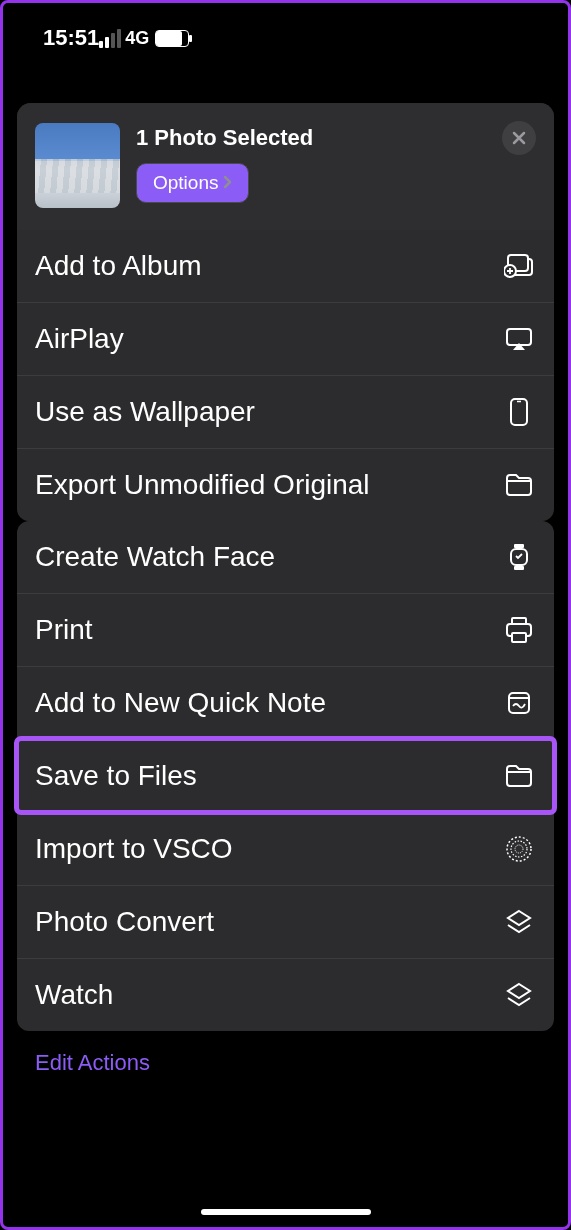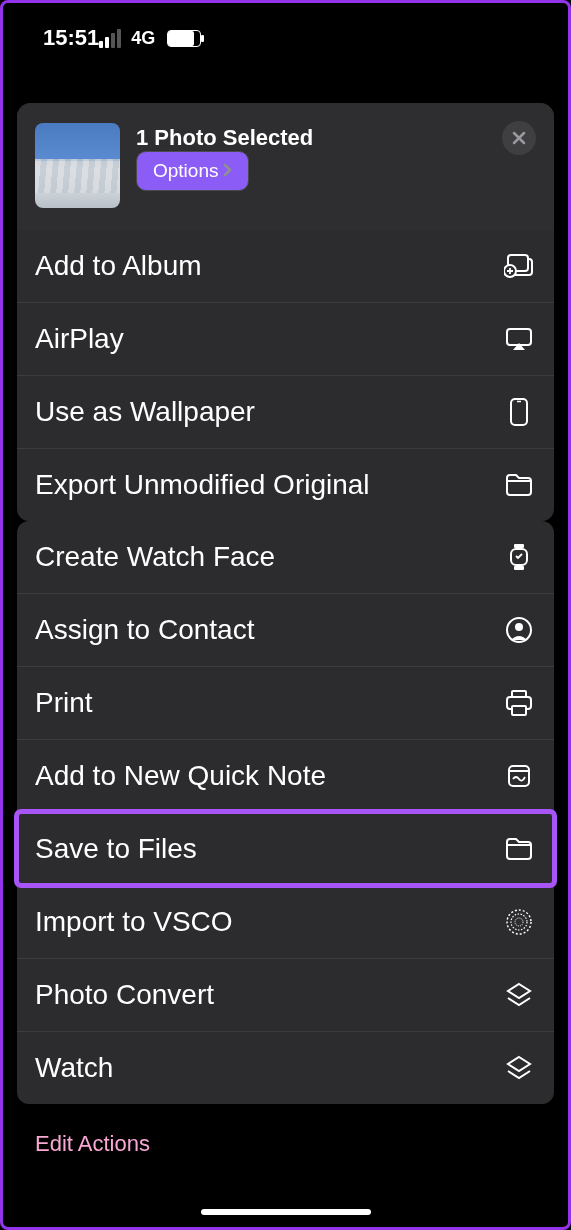--- a/index.html
+++ b/index.html
@@ -22,7 +22,7 @@
       height: 60px;
     }
     .status-time { font-size: 22px; font-weight: 600; }
-    .status-right { display: flex; align-items: center; gap: 6px; }
+    .status-right { display: flex; align-items: center; }
     .signal { display: flex; align-items: flex-end; gap: 2px; }
     .signal-bar { width: 4px; background:#555; border-radius:1px; }
     .signal-bar.on { background:#fff; }

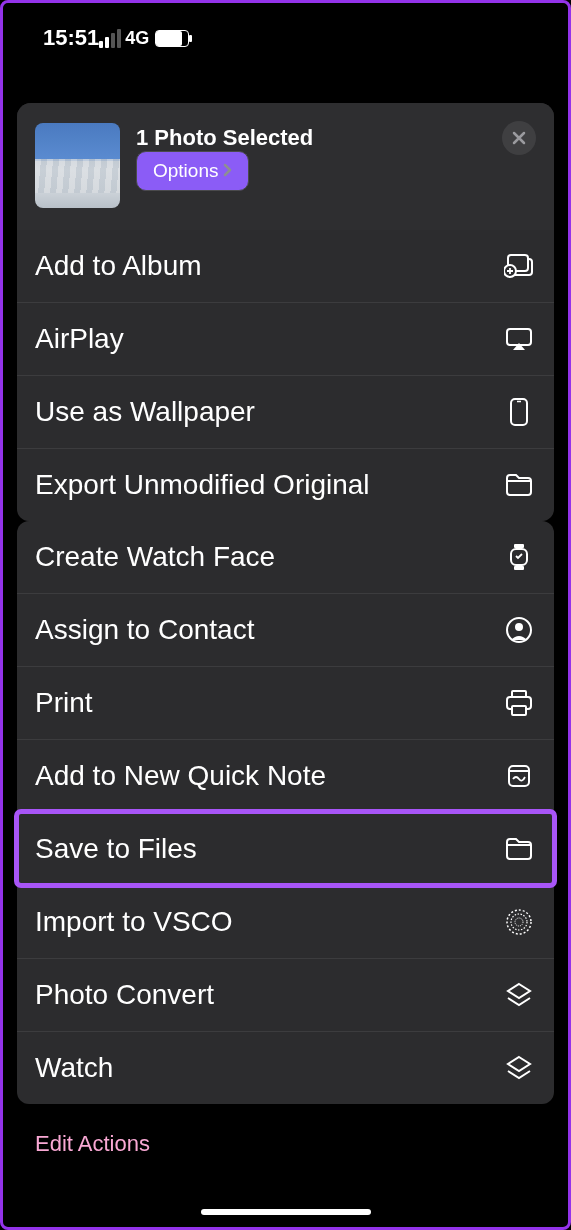--- a/index.html
+++ b/index.html
@@ -52,7 +52,7 @@
       overflow: hidden;
     }
     .thumb::before { content:''; position:absolute; left:0; right:0; top:42%; height:40%; background: repeating-linear-gradient(95deg, #d8dce0 0 6px, #c0c8d0 6px 12px); opacity:0.8;}
-    .header-text { display:flex; flex-direction:column; padding-top:2px;}
+    .header-text { display:flex; flex-direction:column; gap:12px; padding-top:2px;}
     .header-title { font-size: 22px; font-weight: 600; }
     .options-btn {
       display:inline-flex; align-items:center; gap:4px;

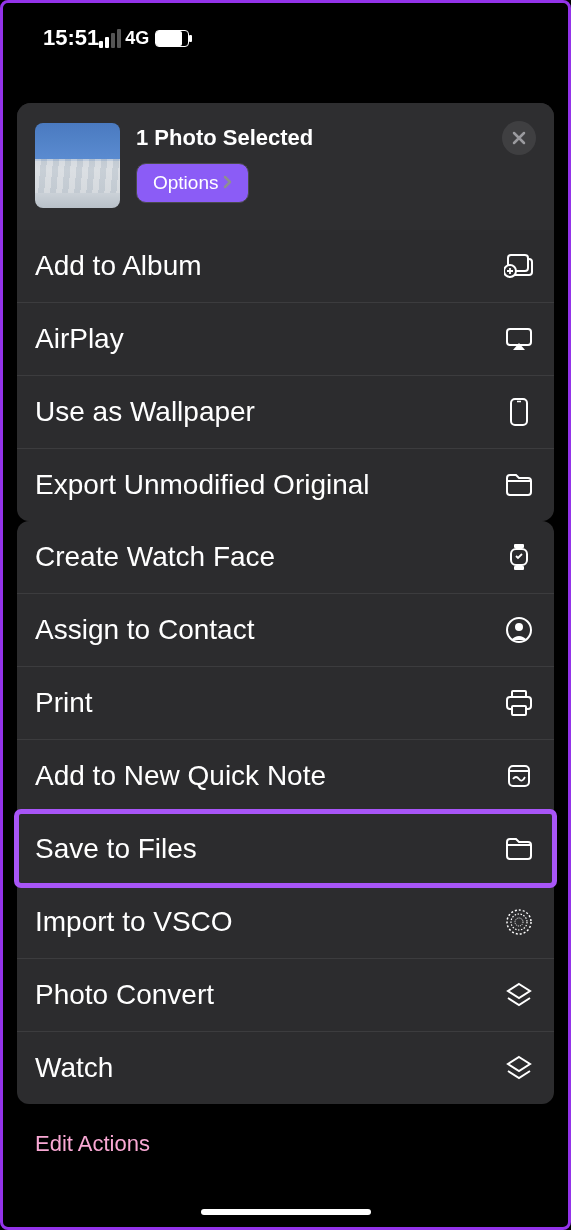--- a/index.html
+++ b/index.html
@@ -194,16 +194,6 @@
     </span>
   </div>
   <div class="action-row">
-    <span>Assign to Contact</span>
-    <span class="icon">
-      <svg width="28" height="28" viewBox="0 0 28 28">
-          <circle cx="14" cy="14" r="12"></circle>
-          <circle cx="14" cy="11" r="4" fill="#fff" stroke="none"></circle>
-          <path d="M6 24 Q14 16 22 24" fill="#fff" stroke="none"></path>
-        </svg>
-    </span>
-  </div>
-  <div class="action-row">
     <span>Print</span>
     <span class="icon">
       <svg width="30" height="28" viewBox="0 0 30 28">

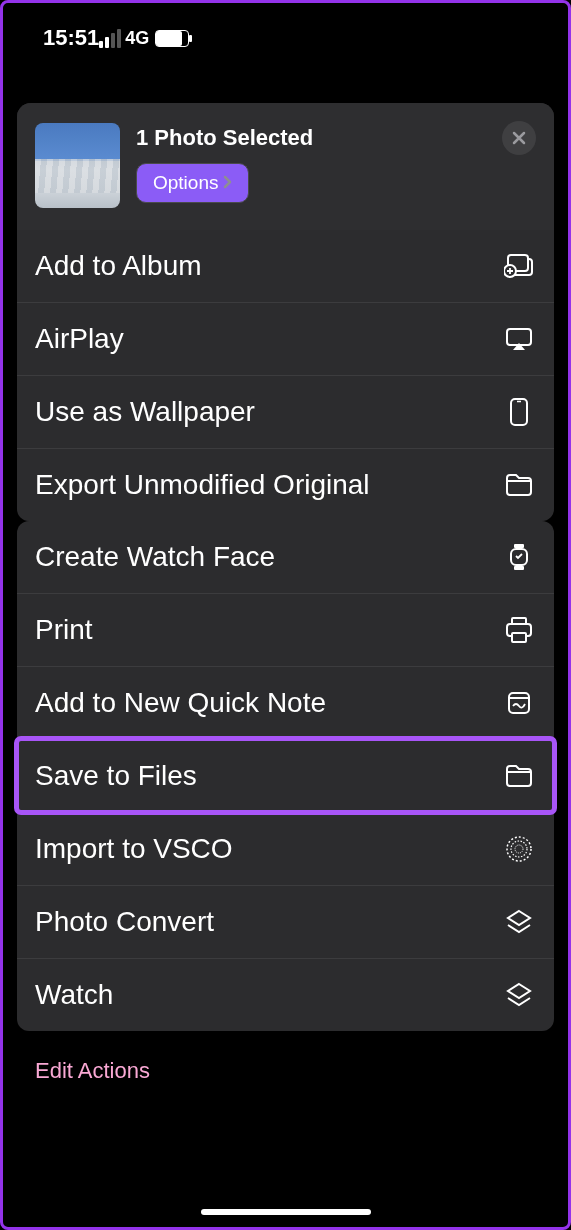--- a/index.html
+++ b/index.html
@@ -87,9 +87,9 @@
       z-index: 2;
     }
     .edit-actions {
-      color:#f9a8d4;
+      color:#8b5cf6;
       font-size:22px;
-      padding: 27px 18px 0;
+      padding: 19px 18px 0;
       margin: 0 14px;
     }
     .home-indicator {

